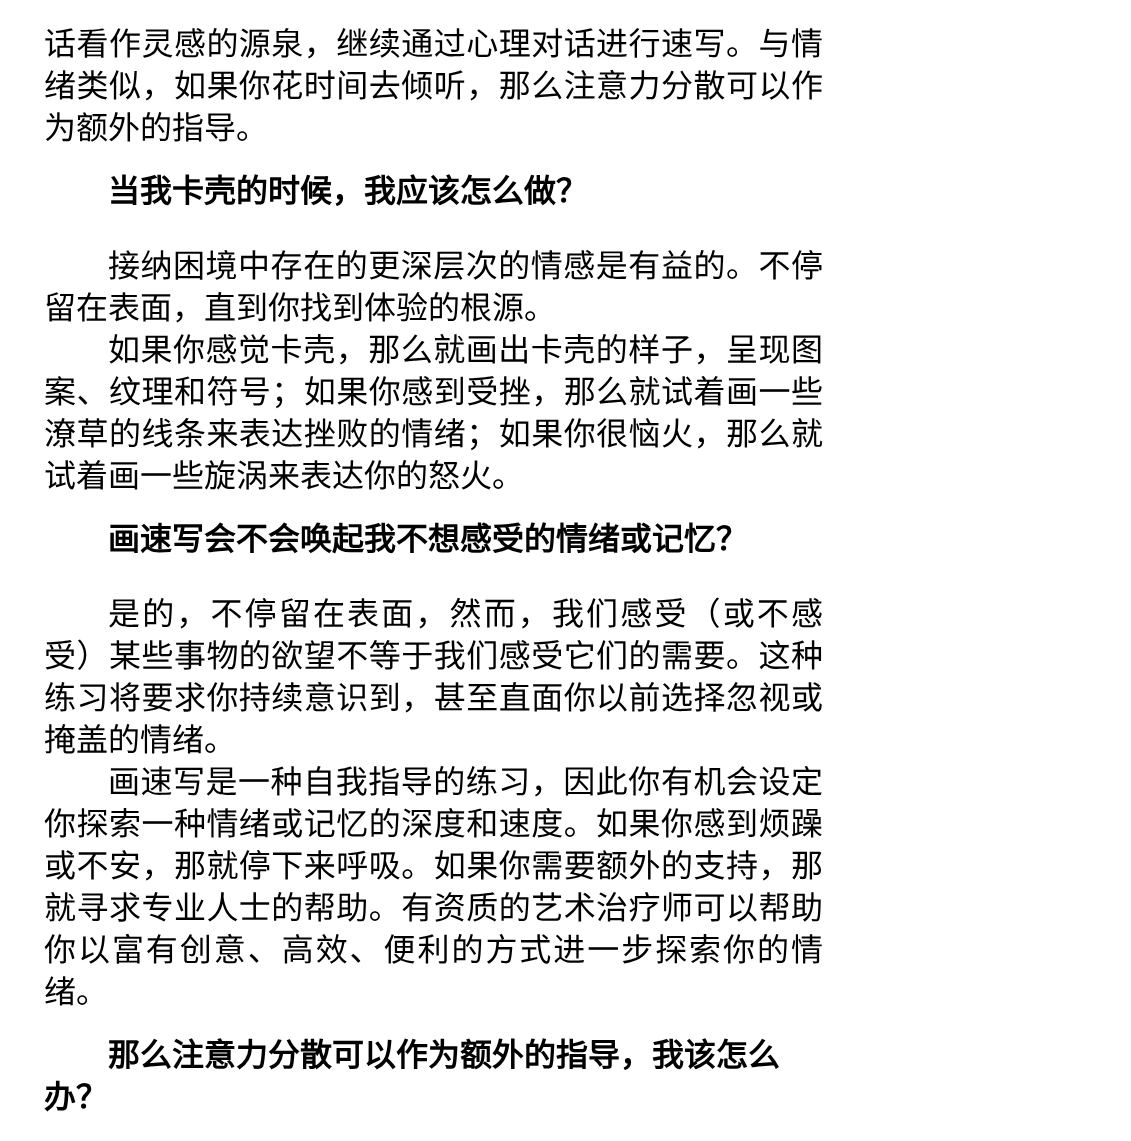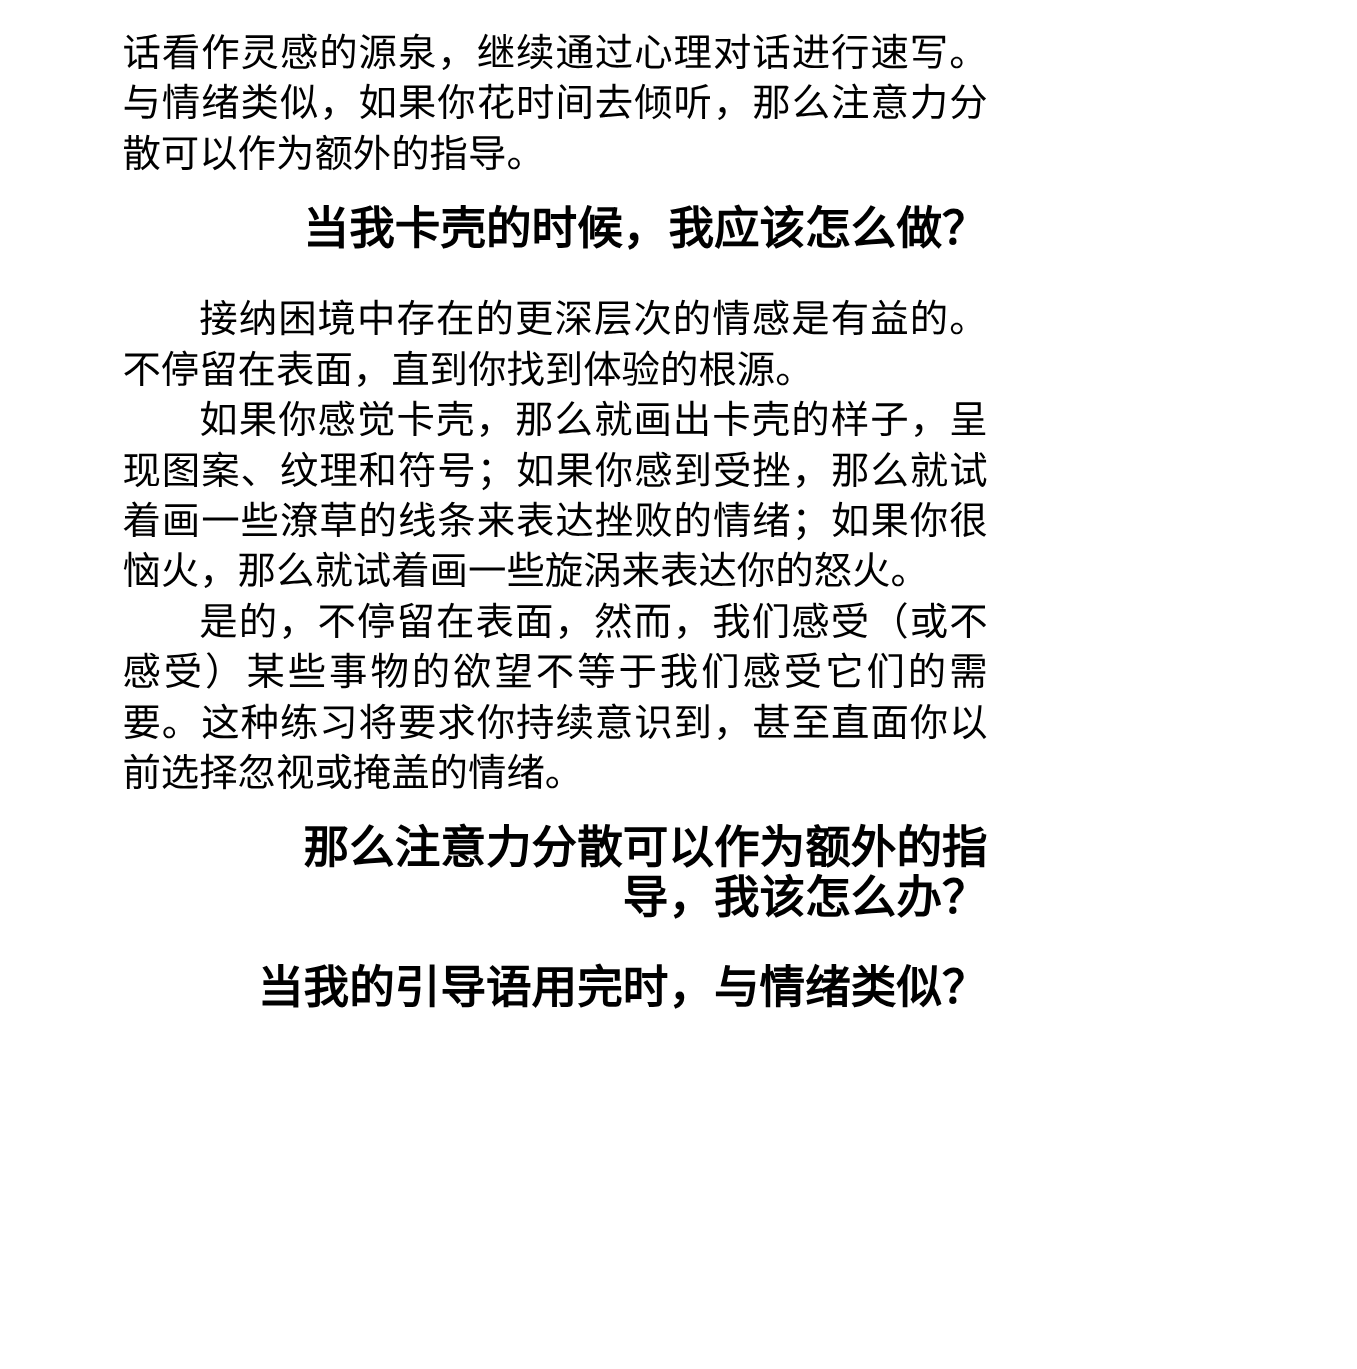--- a/index.html
+++ b/index.html
@@ -14,7 +14,7 @@
     box-sizing: border-box;
     background: #ffffff;
     color: #000000;
-    padding: 23px 81px 0 102px;
+    padding: 23px 81px 0 44px;
     overflow: hidden;
     font-family: "Liberation Sans", "DejaVu Sans", sans-serif;
     font-size: 32px;

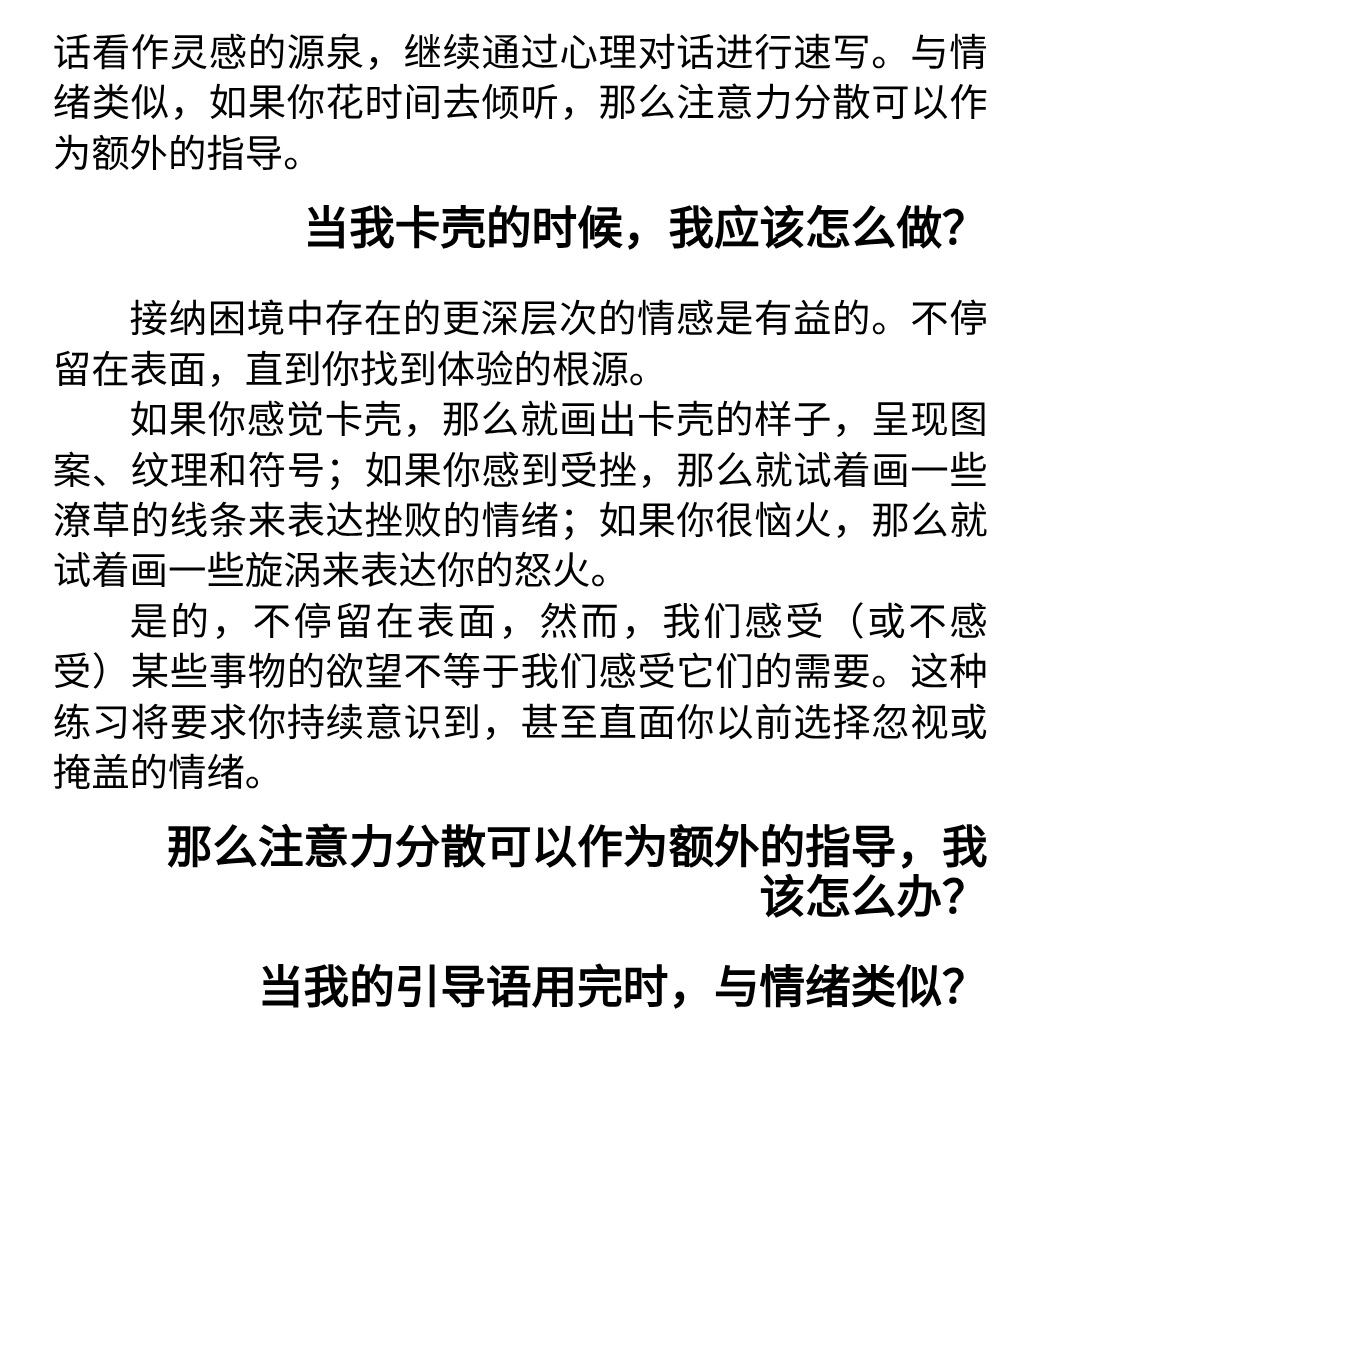--- a/index.html
+++ b/index.html
@@ -31,12 +31,12 @@
     text-indent: 0;
   }
   .page h2.qa-heading {
-    font-size: 38px;
+    font-size: 32px;
     line-height: 42px;
     font-weight: 700;
     margin: 21px 0 33px 0;
     text-indent: 2em;
-    text-align: right;
+    text-align: left;
   }
 </style>
 </head>

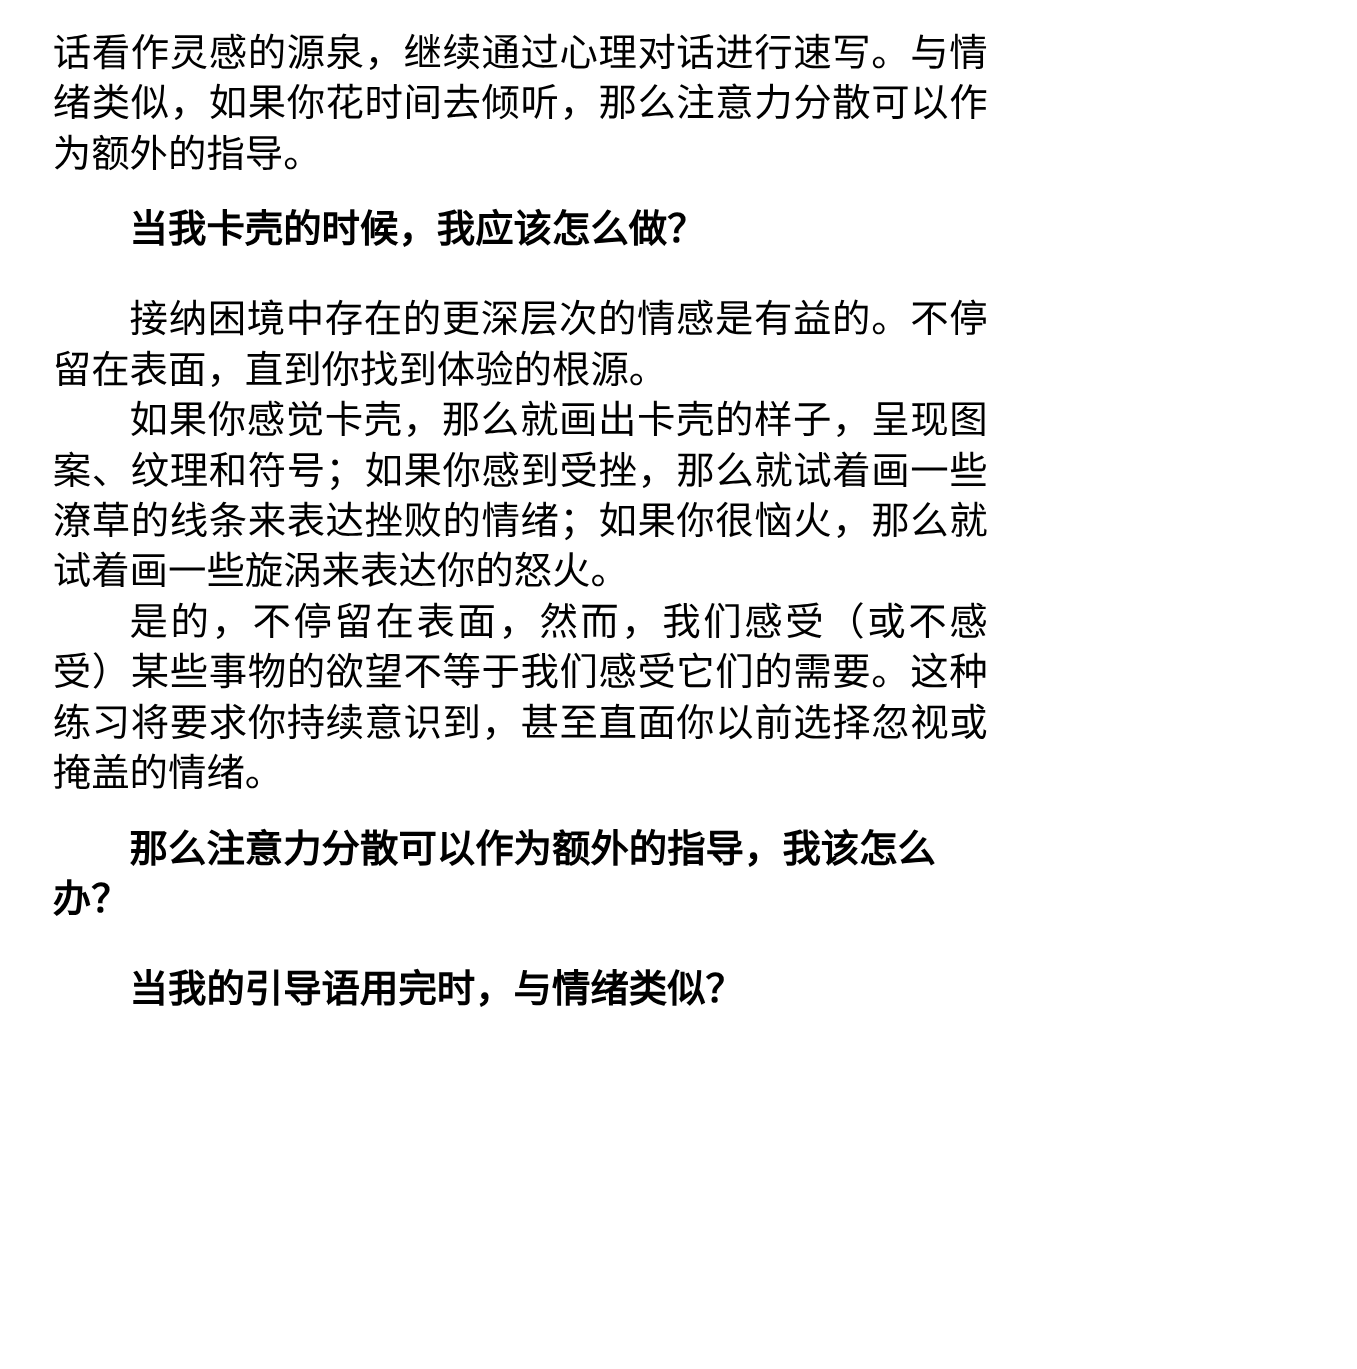--- a/index.html
+++ b/index.html
@@ -52,6 +52,7 @@
 
   <p>如果你感觉卡壳，那么就画出卡壳的样子，呈现图案、纹理和符号；如果你感到受挫，那么就试着画一些潦草的线条来表达挫败的情绪；如果你很恼火，那么就试着画一些旋涡来表达你的怒火。</p>
 
+  <h2 class="qa-heading">画速写会不会唤起我不想感受的情绪或记忆？</h2>
 
   <p>是的，不停留在表面，然而，我们感受（或不感受）某些事物的欲望不等于我们感受它们的需要。这种练习将要求你持续意识到，甚至直面你以前选择忽视或掩盖的情绪。</p>
 

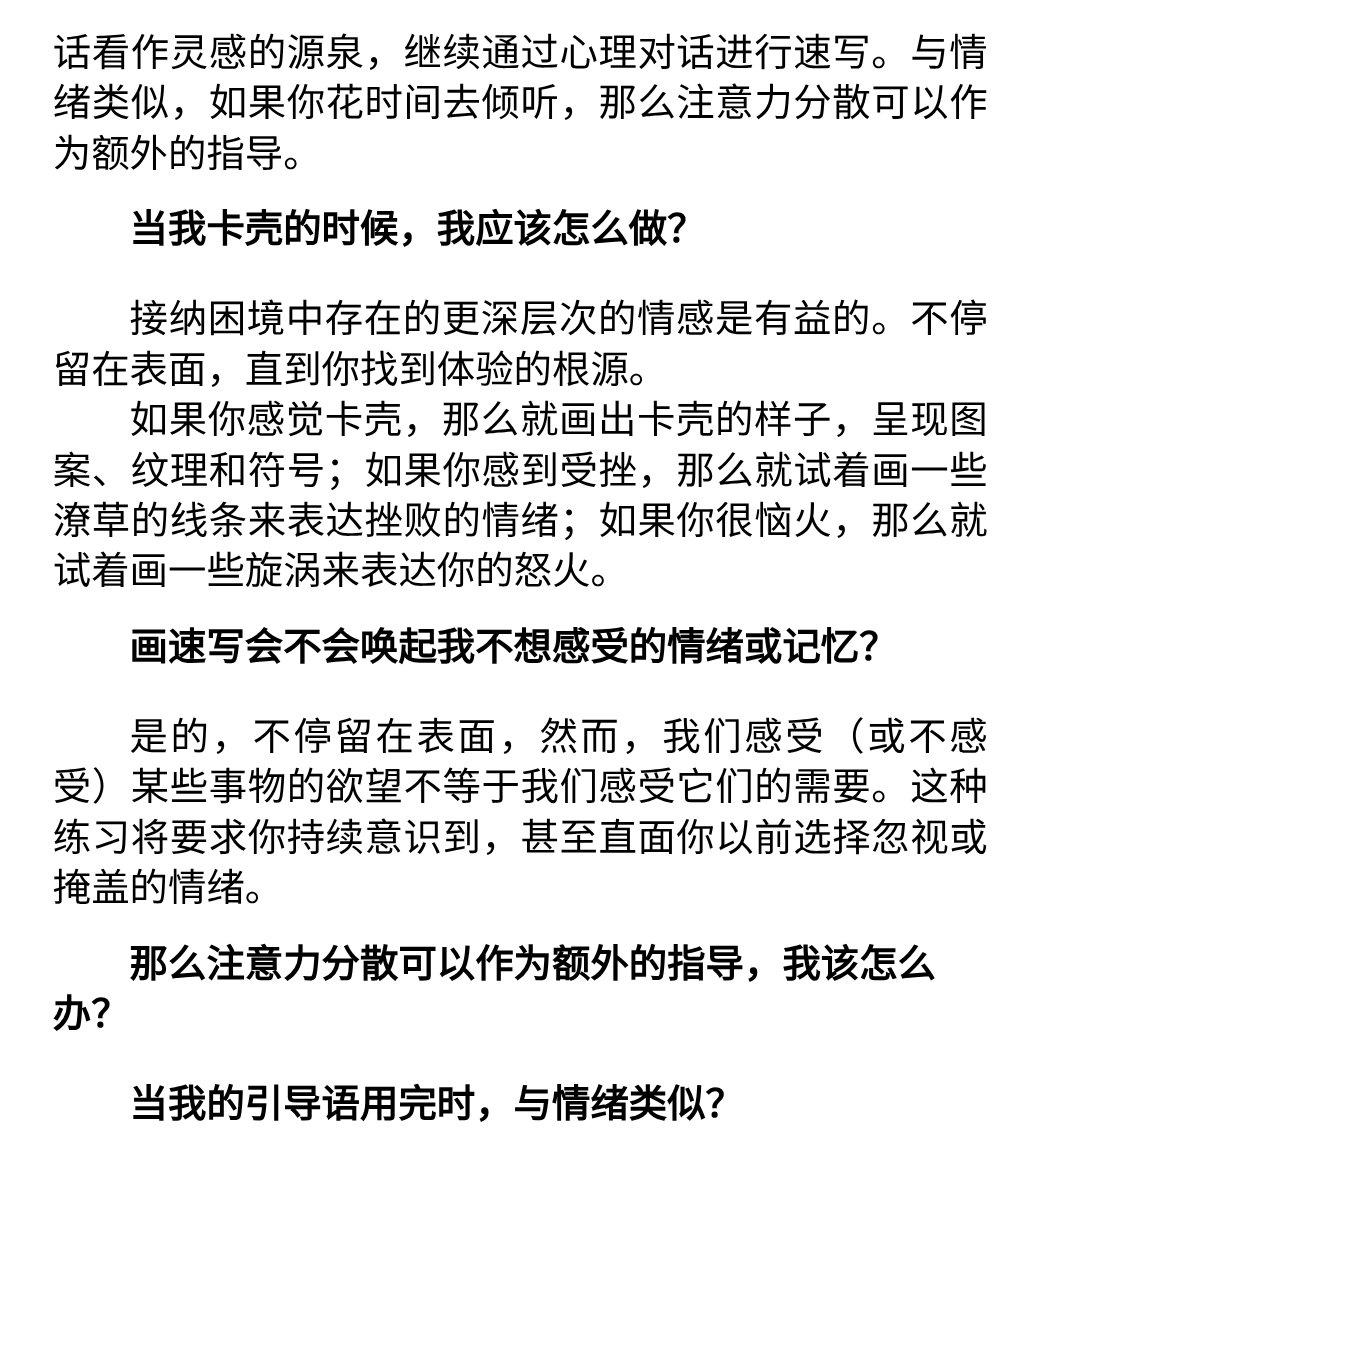--- a/index.html
+++ b/index.html
@@ -56,6 +56,7 @@
 
   <p>是的，不停留在表面，然而，我们感受（或不感受）某些事物的欲望不等于我们感受它们的需要。这种练习将要求你持续意识到，甚至直面你以前选择忽视或掩盖的情绪。</p>
 
+  <p>画速写是一种自我指导的练习，因此你有机会设定你探索一种情绪或记忆的深度和速度。如果你感到烦躁或不安，那就停下来呼吸。如果你需要额外的支持，那就寻求专业人士的帮助。有资质的艺术治疗师可以帮助你以富有创意、高效、便利的方式进一步探索你的情绪。</p>
 
   <h2 class="qa-heading">那么注意力分散可以作为额外的指导，我该怎么办？</h2>
 

